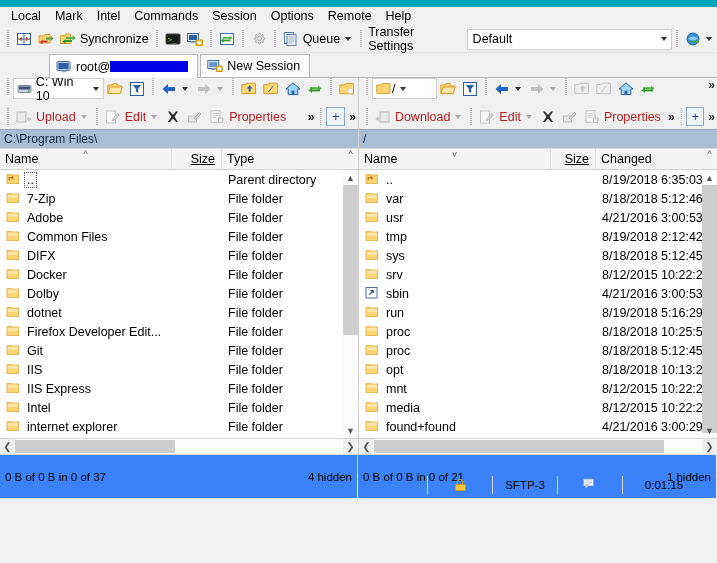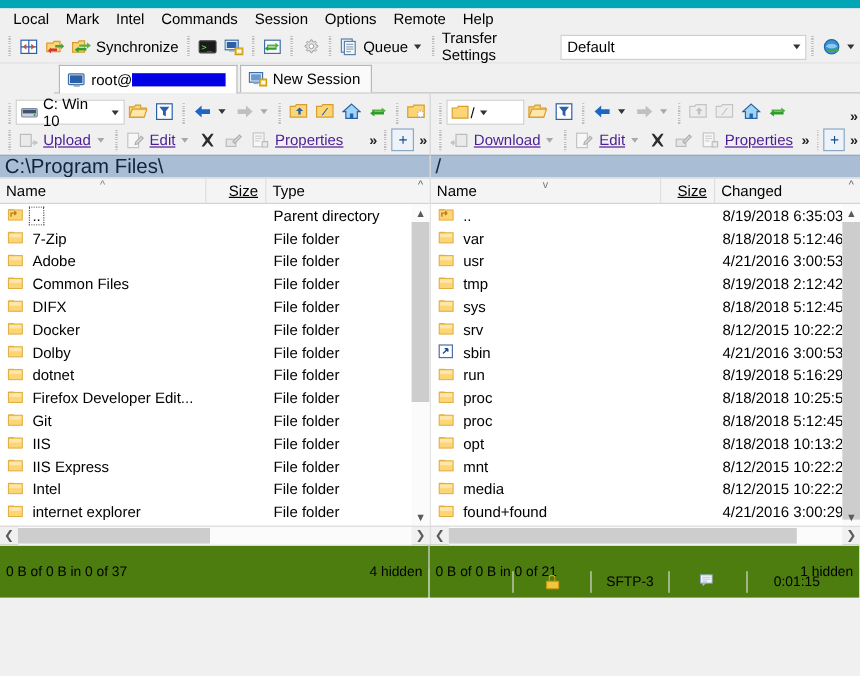--- a/index.html
+++ b/index.html
@@ -47,7 +47,7 @@
   .panel.left{border-right:1px solid #d0d0d0;}
 
   
-  .ptb{height:26px;display:flex;align-items:flex-end;padding-left:3px;}
+  .ptb{height:26px;display:flex;align-items:flex-start;padding-left:3px;}
   .ptb2{height:25px;display:flex;align-items:center;padding-left:3px;}
   .drive-combo{height:19px;background:#fff;border:1px solid #cfcfcf;display:flex;align-items:center;
     padding:0 2px 0 3px;font-size:12.5px;}

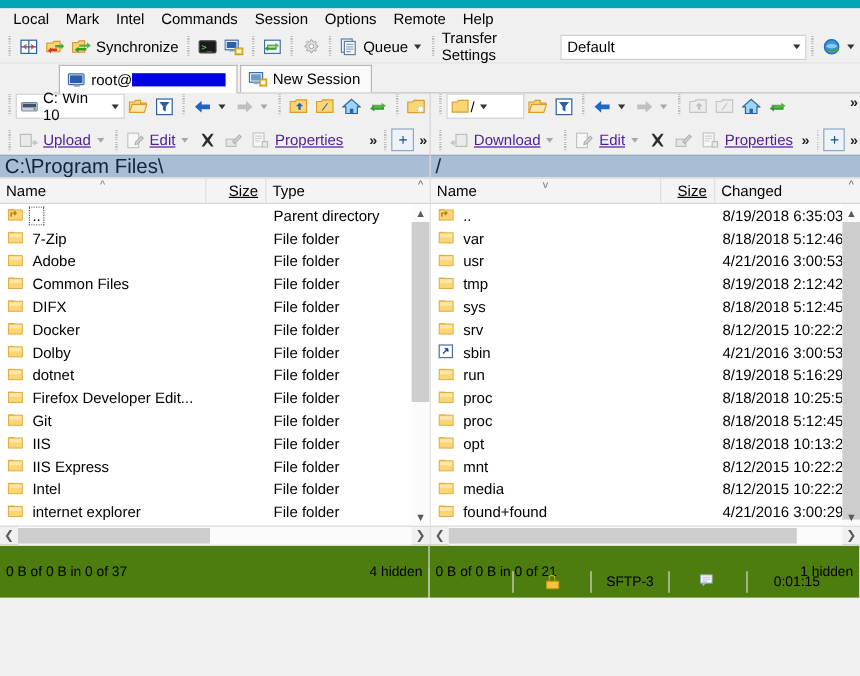--- a/index.html
+++ b/index.html
@@ -55,7 +55,7 @@
   .path-combo{height:19px;background:#fff;border:1px solid #cfcfcf;display:flex;align-items:center;
     padding:0 2px 0 3px;font-size:12.5px;width:58px;}
 
-  .dim-txt{color:#4c1d95;text-decoration:underline;}
+  .dim-txt{color:#b91c1c;}
   .chev{font-size:12px;font-weight:bold;letter-spacing:-2px;padding:0 4px;color:#222;}
   .plusbtn{width:17px;height:17px;border:1px solid #8ba7c4;background:#eef3f9;
     display:flex;align-items:center;justify-content:center;font-size:13px;color:#1a4b8c;line-height:1;}

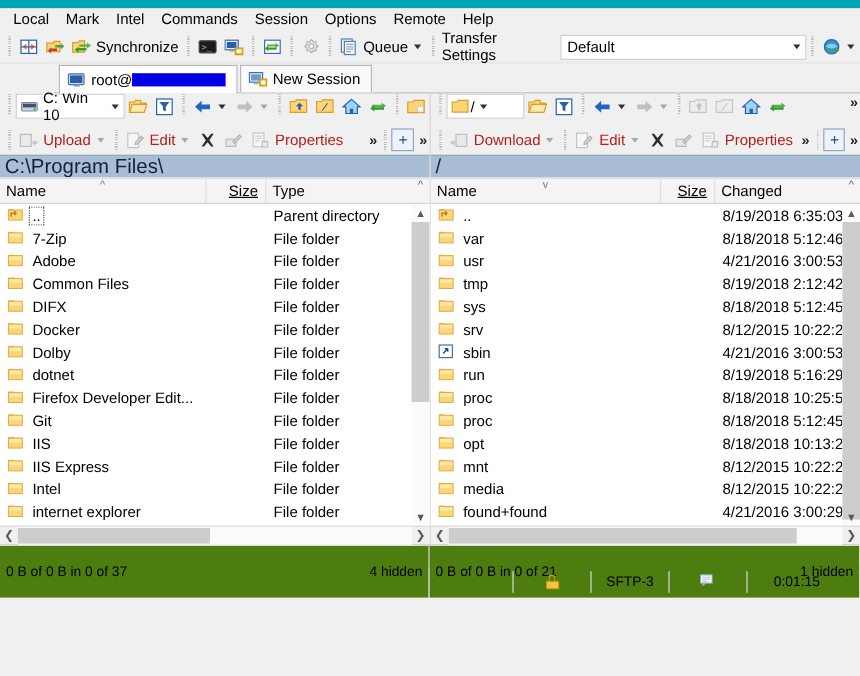--- a/index.html
+++ b/index.html
@@ -62,7 +62,7 @@
 
   
   .pathbar{height:18px;background:#a9bdd4;display:flex;align-items:center;padding-left:4px;
-    font-size:17px;color:#10253d;border-top:1px solid #93a9c2;}
+    font-size:12px;color:#10253d;border-top:1px solid #93a9c2;}
 
   
   .lhead{height:20px;background:#f4f4f4;display:flex;border-top:1px solid #dcdcdc;

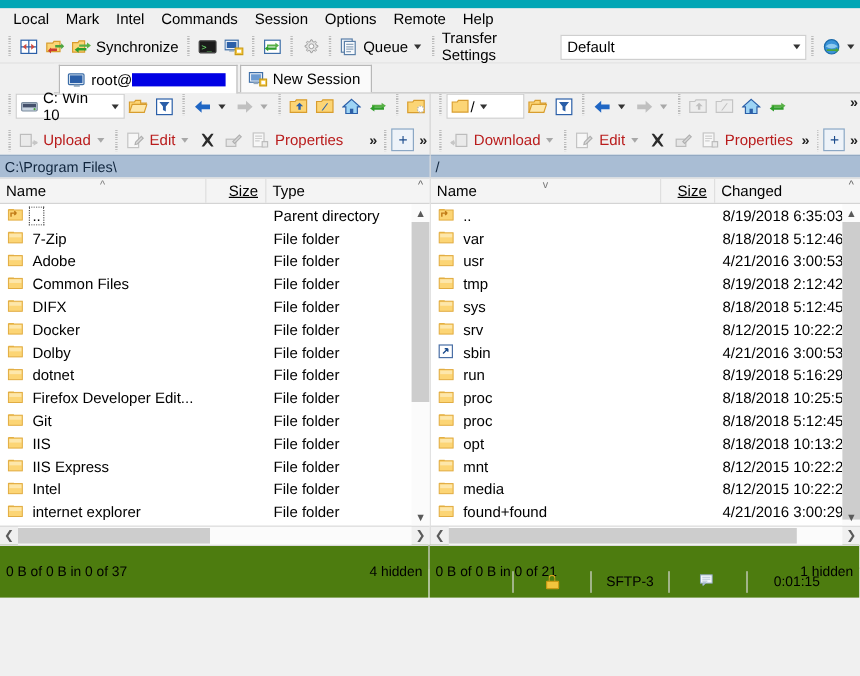--- a/index.html
+++ b/index.html
@@ -93,7 +93,7 @@
 
   
   .sbar{height:19px;display:flex;align-items:center;justify-content:space-between;
-    padding:12px 5px;font-size:11.5px;background:#4d7c0f;border-top:1px solid #dcdcdc;}
+    padding:12px 5px;font-size:11.5px;background:#3b82f6;border-top:1px solid #dcdcdc;}
 
   .statusrow{display:flex;height:19px;}
   .statusrow>div{width:358px;box-sizing:border-box;}

